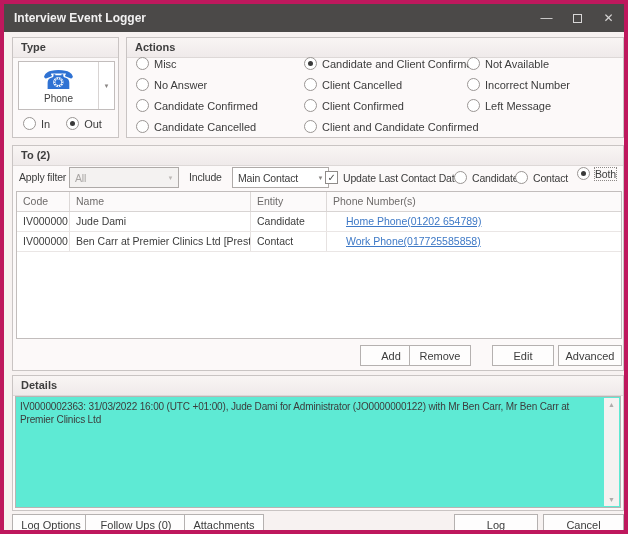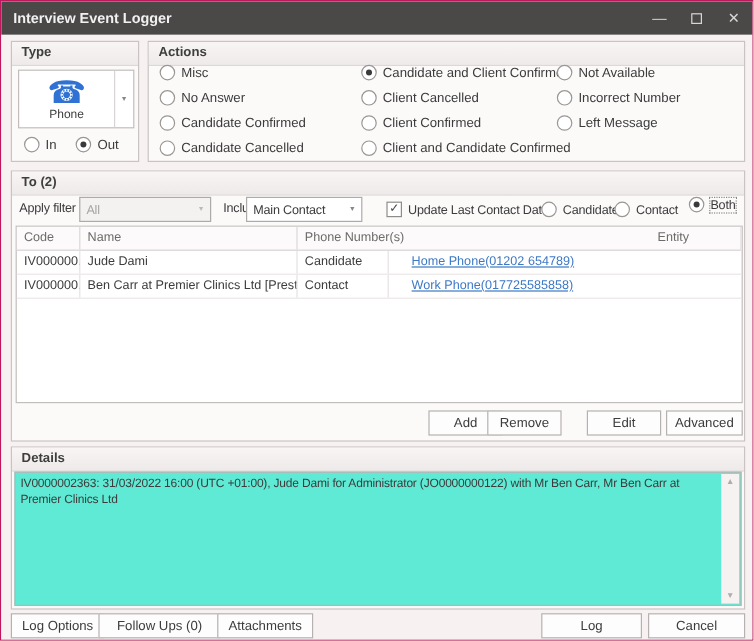--- a/index.html
+++ b/index.html
@@ -5,7 +5,7 @@
   * { margin:0; padding:0; box-sizing:border-box; }
   html,body { width:628px; height:534px; }
   body { font-family:"Liberation Sans","DejaVu Sans",sans-serif; font-size:11px; color:#3c3c3c; }
-  #window { position:relative; width:628px; height:534px; background:#f7f2f1; overflow:hidden; border:1px solid #be185d; }
+  #window { position:relative; width:628px; height:534px; background:#f7f2f1; overflow:hidden; border:4px solid #be185d; }
 
   
   .titlebar { position:absolute; top:0; left:0; right:0; height:28px; background:#4b4948; display:flex; align-items:center; }

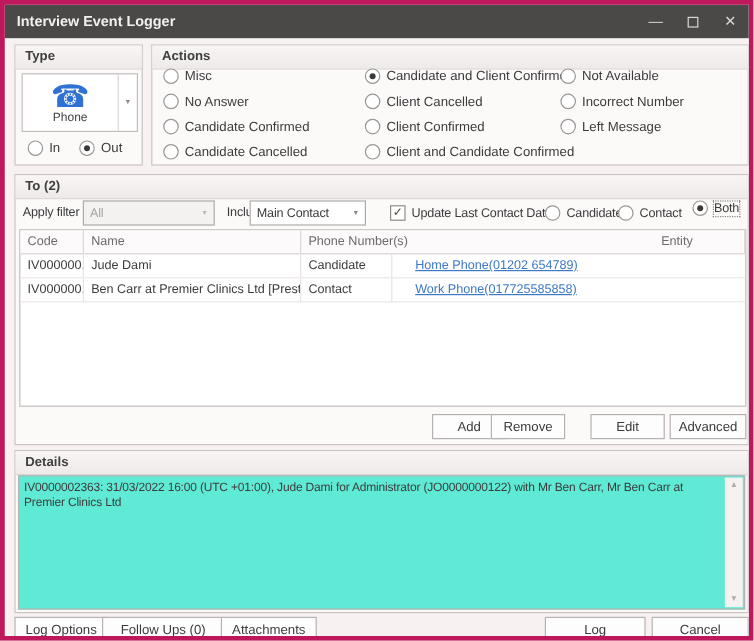--- a/index.html
+++ b/index.html
@@ -189,7 +189,7 @@
           <span class="arrow">▼</span>
         </span>
         <span class="lbl" style="left:176px;">Include</span>
-        <span class="combo" style="left:195px; width:97px;">
+        <span class="combo" style="left:219px; width:97px;">
           <span>Main Contact</span>
           <span class="arrow">▼</span>
         </span>

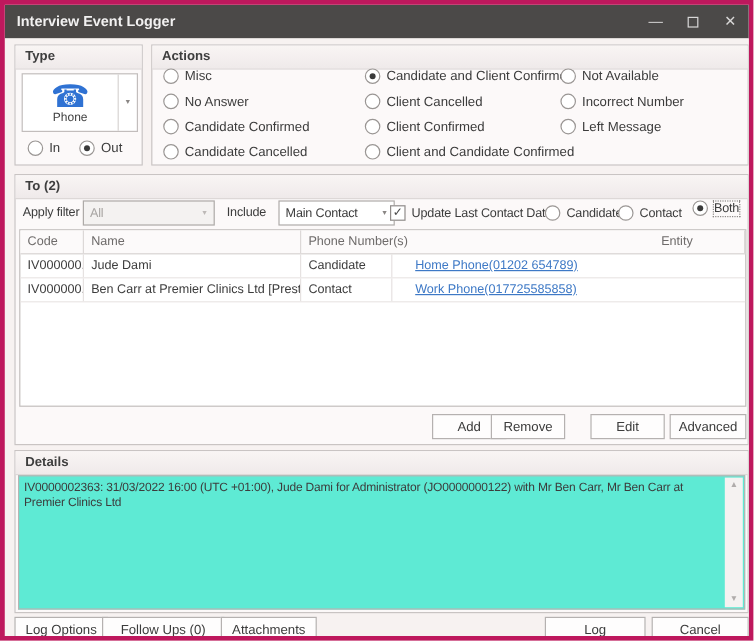--- a/index.html
+++ b/index.html
@@ -215,8 +215,8 @@
         <div class="t-row t-head">
           <div class="t-cell c-code">Code</div>
           <div class="t-cell c-name">Name</div>
+          <div class="t-cell c-entity">Entity</div>
           <div class="t-cell c-phone">Phone Number(s)</div>
-          <div class="t-cell c-entity">Entity</div>
         </div>
         <div class="t-row">
           <div class="t-cell c-code">IV000000...</div>

